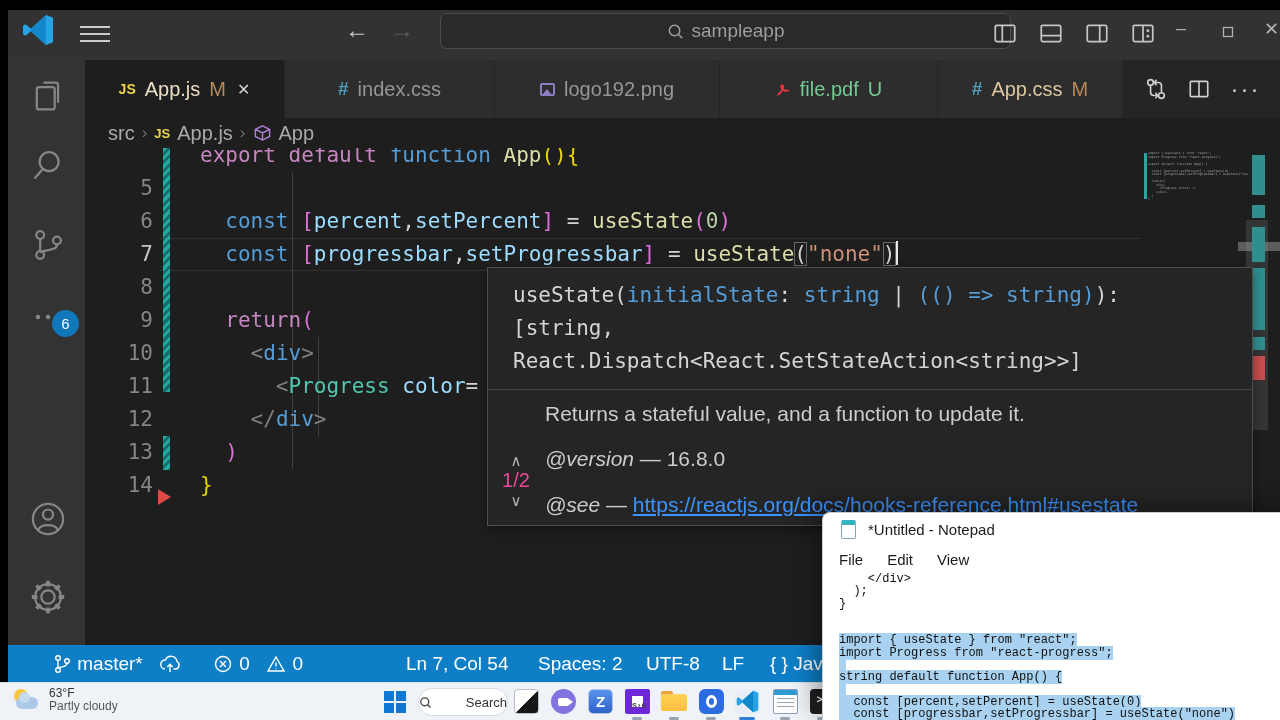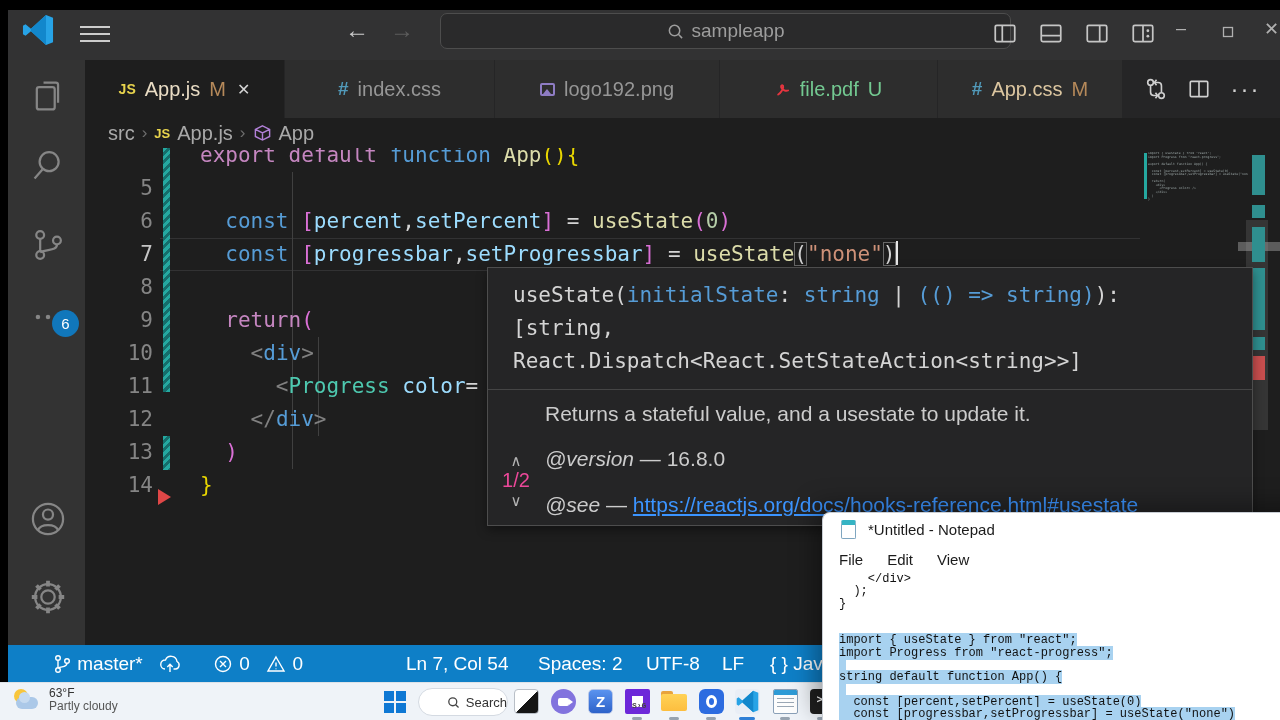--- a/index.html
+++ b/index.html
@@ -323,7 +323,7 @@
         <div class="hsline"><span class="h-plain">React.Dispatch&lt;React.SetStateAction&lt;string&gt;&gt;]</span></div>
       </div>
     <div id="hdocs">
-      <div id="hdesc">Returns a stateful value, and a usestate to update it.</div>
+      <div id="hdesc">Returns a stateful value, and a function to update it.</div>
       <div id="hver"><span class="jsdoc-tag">@version</span><span> — 16.8.0</span></div>
       <div id="hsee"><span class="jsdoc-tag">@see</span><span> — </span><span id="hlink">https://reactjs.org/docs/hooks-reference.html#usestate</span></div>
     </div>

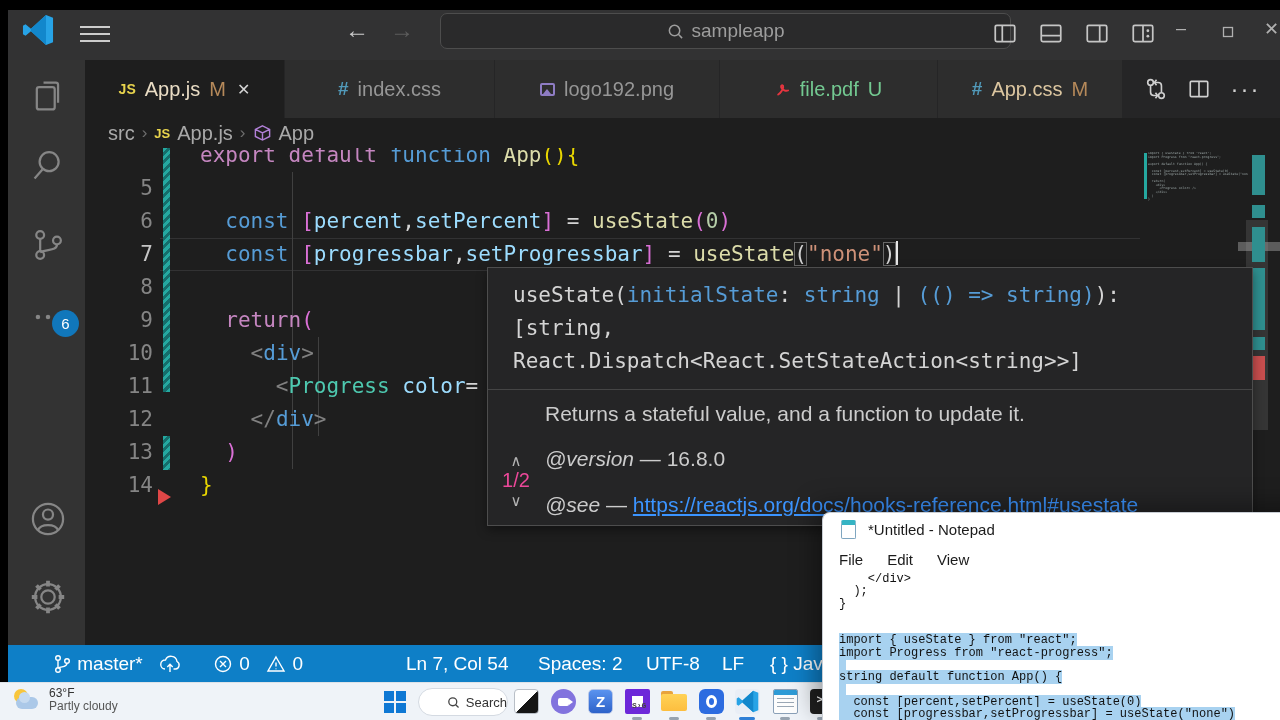--- a/index.html
+++ b/index.html
@@ -97,7 +97,7 @@
   #wcond { font-size:12px; color:#555; line-height:13px; }
   #startbtn { position:absolute; left:384px; top:8px; width:22px; height:22px; display:grid; grid-template-columns:10px 10px; grid-gap:2px; cursor:pointer; }
   #startbtn i { width:10px; height:10px; background:#0f78d4; }
-  #tsearch { position:absolute; left:418px; top:5px; width:90px; height:28px; background:#ffffff; border:1px solid #d4dae2; border-radius:14px; display:flex; align-items:center; justify-content:flex-end; gap:6px; font-size:13px; color:#333; cursor:pointer; }
+  #tsearch { position:absolute; left:418px; top:5px; width:90px; height:28px; background:#ffffff; border:1px solid #d4dae2; border-radius:14px; display:flex; align-items:center; justify-content:space-between; gap:6px; font-size:13px; color:#333; cursor:pointer; }
   .tbicon { position:absolute; top:6px; width:25px; height:25px; cursor:pointer; }
   .runbar { position:absolute; top:34px; width:10px; height:3px; border-radius:2px; background:#97a3b0; }
   .runbar.active { width:16px; background:#2f7fd6; }

